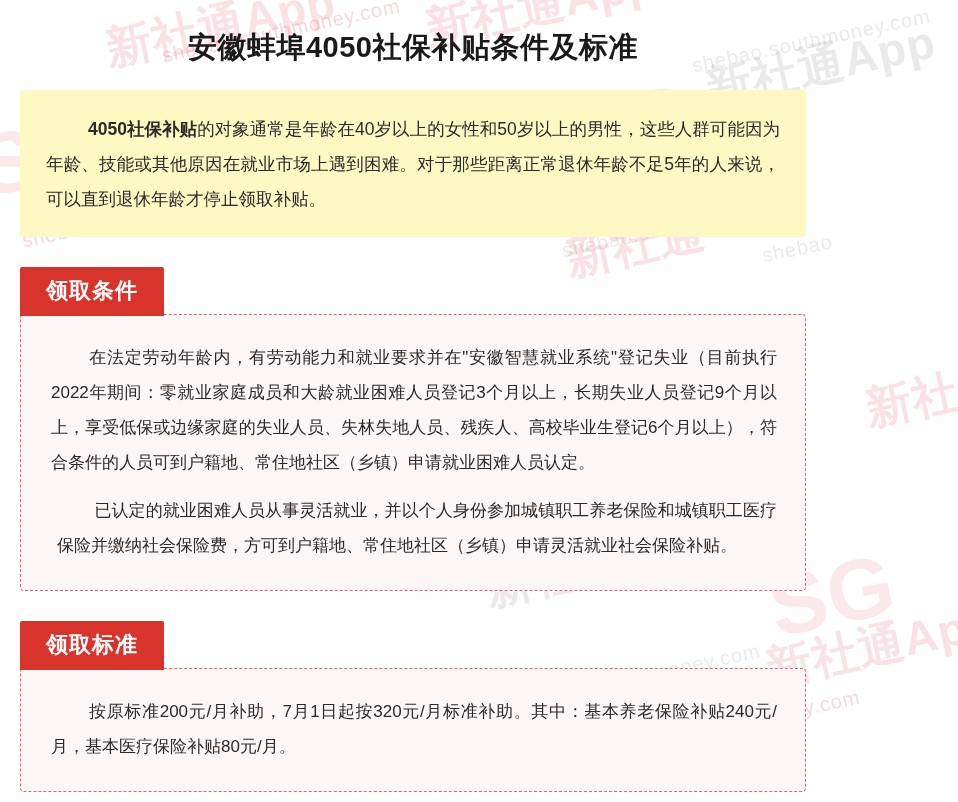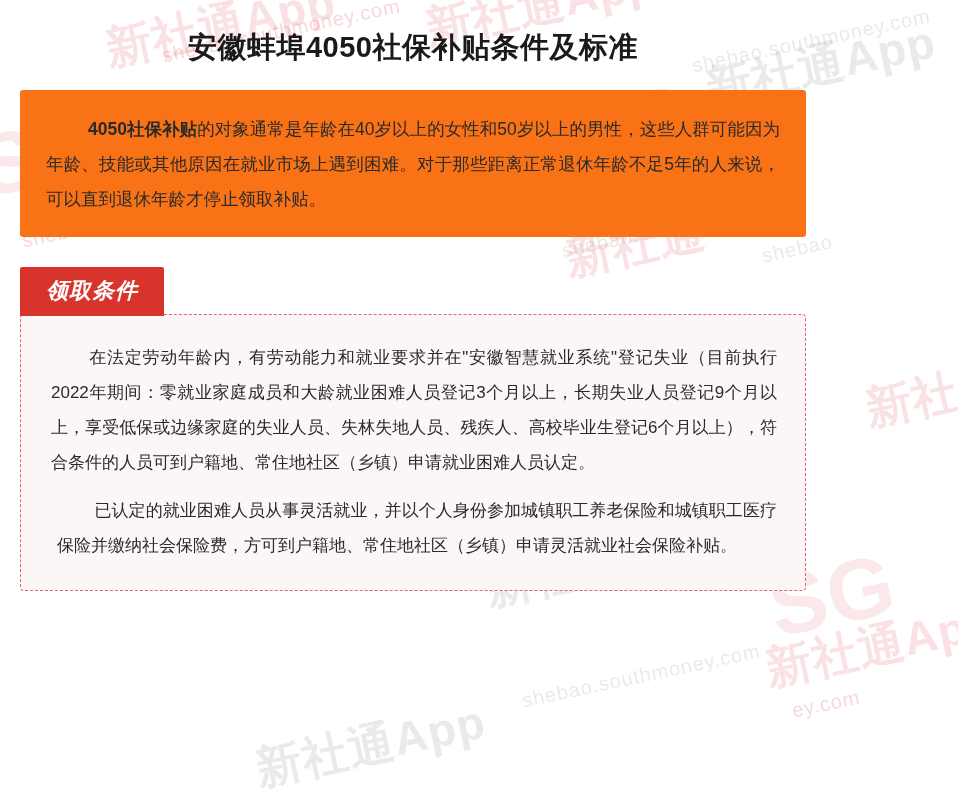--- a/index.html
+++ b/index.html
@@ -71,7 +71,7 @@
 
   .intro-box {
     margin: 0 20px;
-    background: #f97316;
+    background: #fef9c3;
     border-radius: 3px;
     padding: 22px 26px 20px 26px;
     font-size: 17.5px;

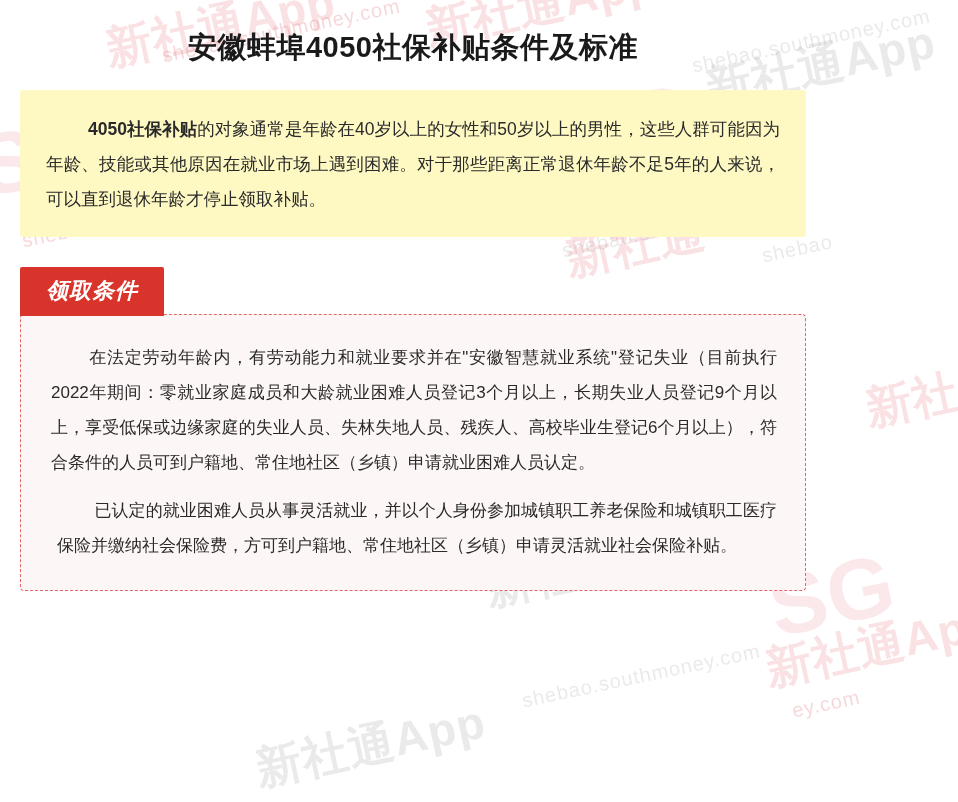--- a/index.html
+++ b/index.html
@@ -103,7 +103,6 @@
     position: relative;
     z-index: 3;
     letter-spacing: 1px;
-    font-style: italic;
   }
 
   .section-body {

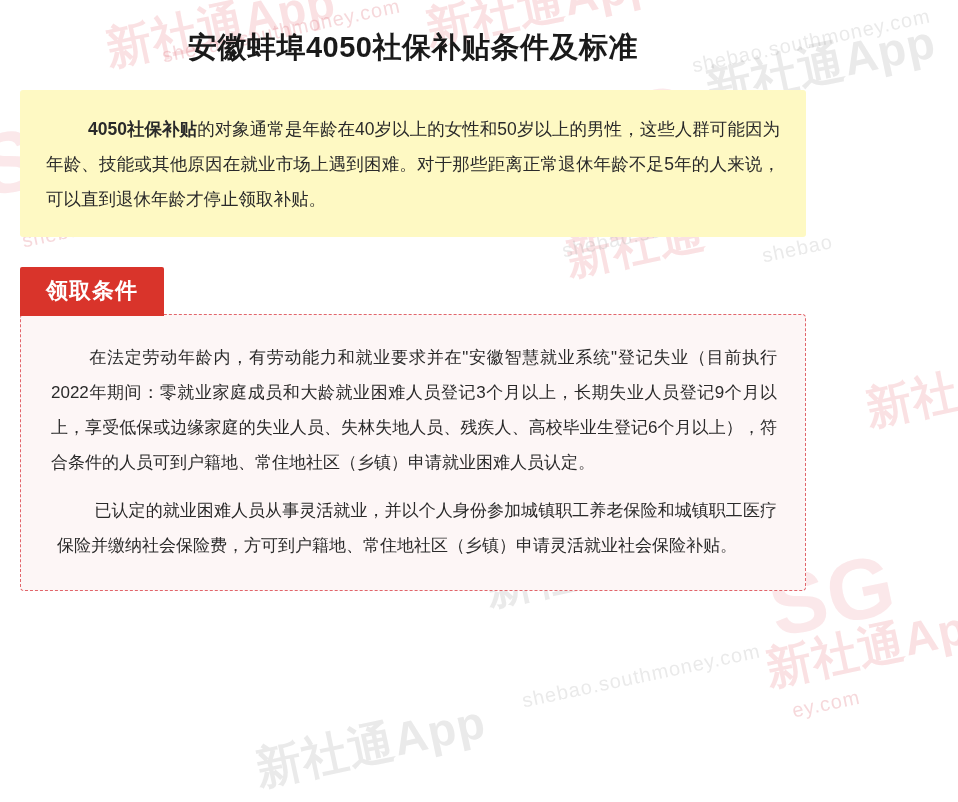--- a/index.html
+++ b/index.html
@@ -173,6 +173,12 @@
     </div>
   </div>
 
+  <div class="section">
+    <div class="section-header">领取标准</div>
+    <div class="section-body">
+      <p><span class="indent"></span><span>按原标准200元/月补助，7月1日起按320元/月标准补助。其中：基本养老保险补贴240元/月，基本医疗保险补贴80元/月。</span></p>
+    </div>
+  </div>
 
 </div>
 

